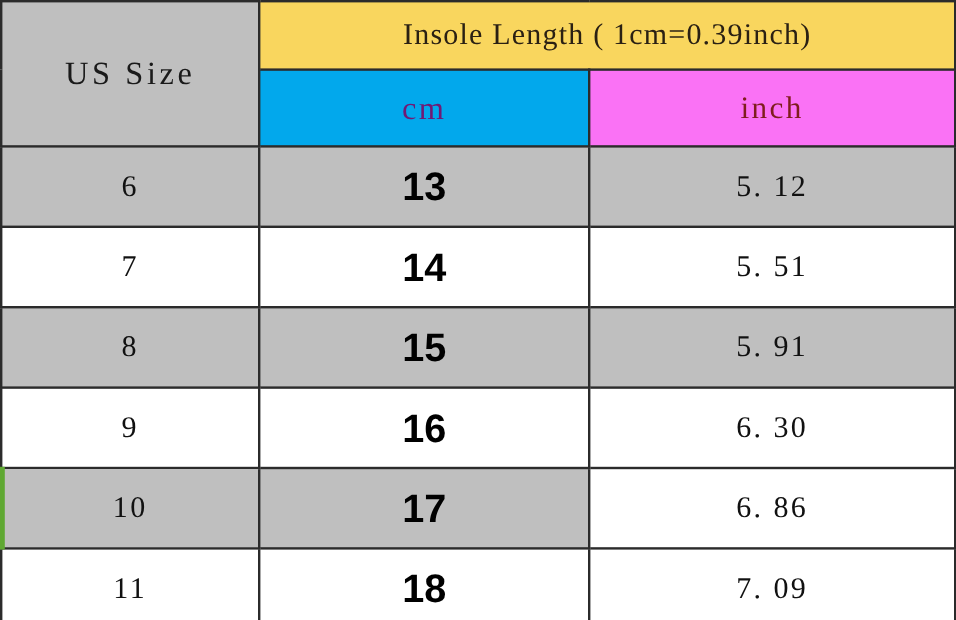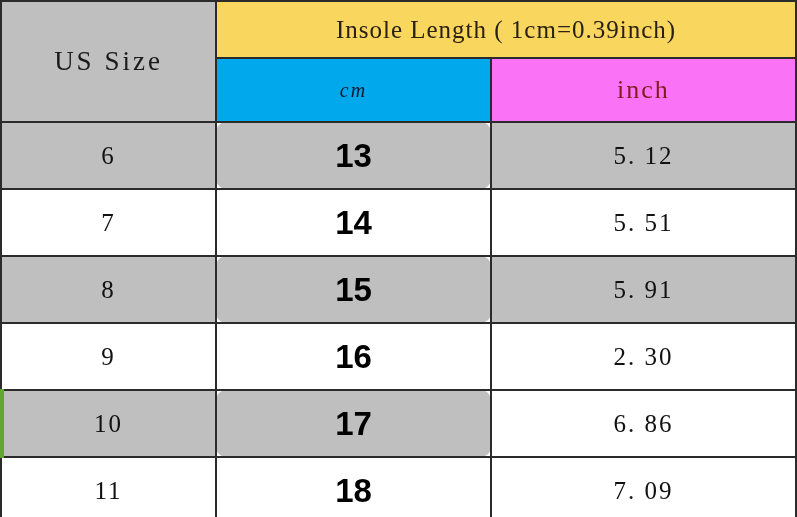--- a/index.html
+++ b/index.html
@@ -50,11 +50,10 @@
   }
   .cell-cm-header {
     background: #02a8ec;
-    font-size: 20px;
+    font-size: 27px;
     letter-spacing: 2px;
-    color: #0f172a;
+    color: #701a75;
     height: 62px;
-    font-style: italic;
   }
   .cell-inch-header {
     background: #fa72f5;

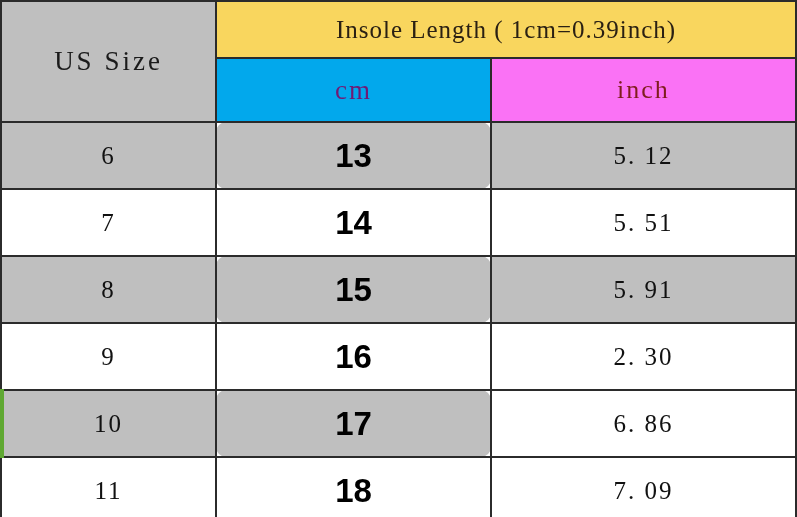--- a/index.html
+++ b/index.html
@@ -79,7 +79,6 @@
     font-size: 33px;
     letter-spacing: 0px;
     color: #000000;
-    border-radius: 10px;
   }
   .cell-inch-value {
     font-size: 25px;

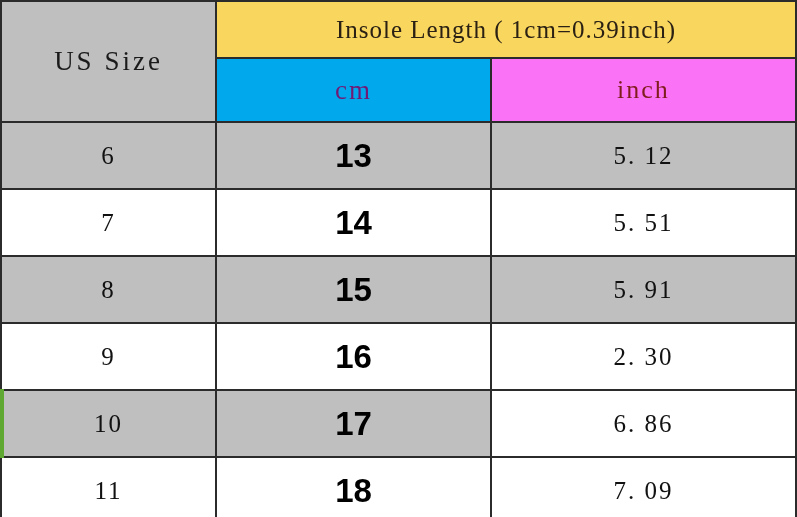--- a/index.html
+++ b/index.html
@@ -136,7 +136,7 @@
       <tr class="row-body">
         <td class="cell-us-size bg-white">9</td>
         <td class="cell-cm-value bg-white">16</td>
-        <td class="cell-inch-value bg-white">2. 30</td>
+        <td class="cell-inch-value bg-white">6. 30</td>
       </tr>
       <tr class="row-body">
         <td class="cell-us-size bg-gray green-marker-host">10<span class="green-marker"></span></td>

